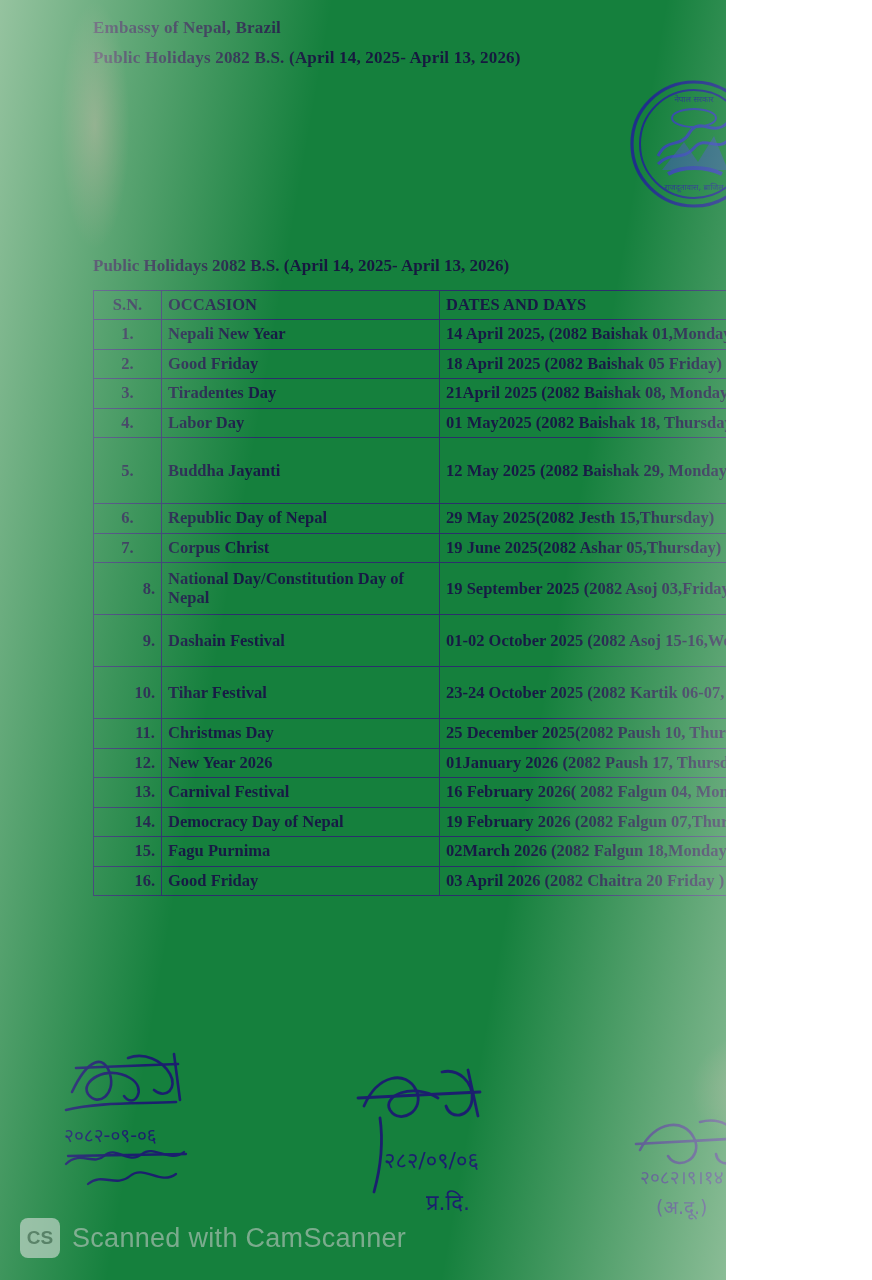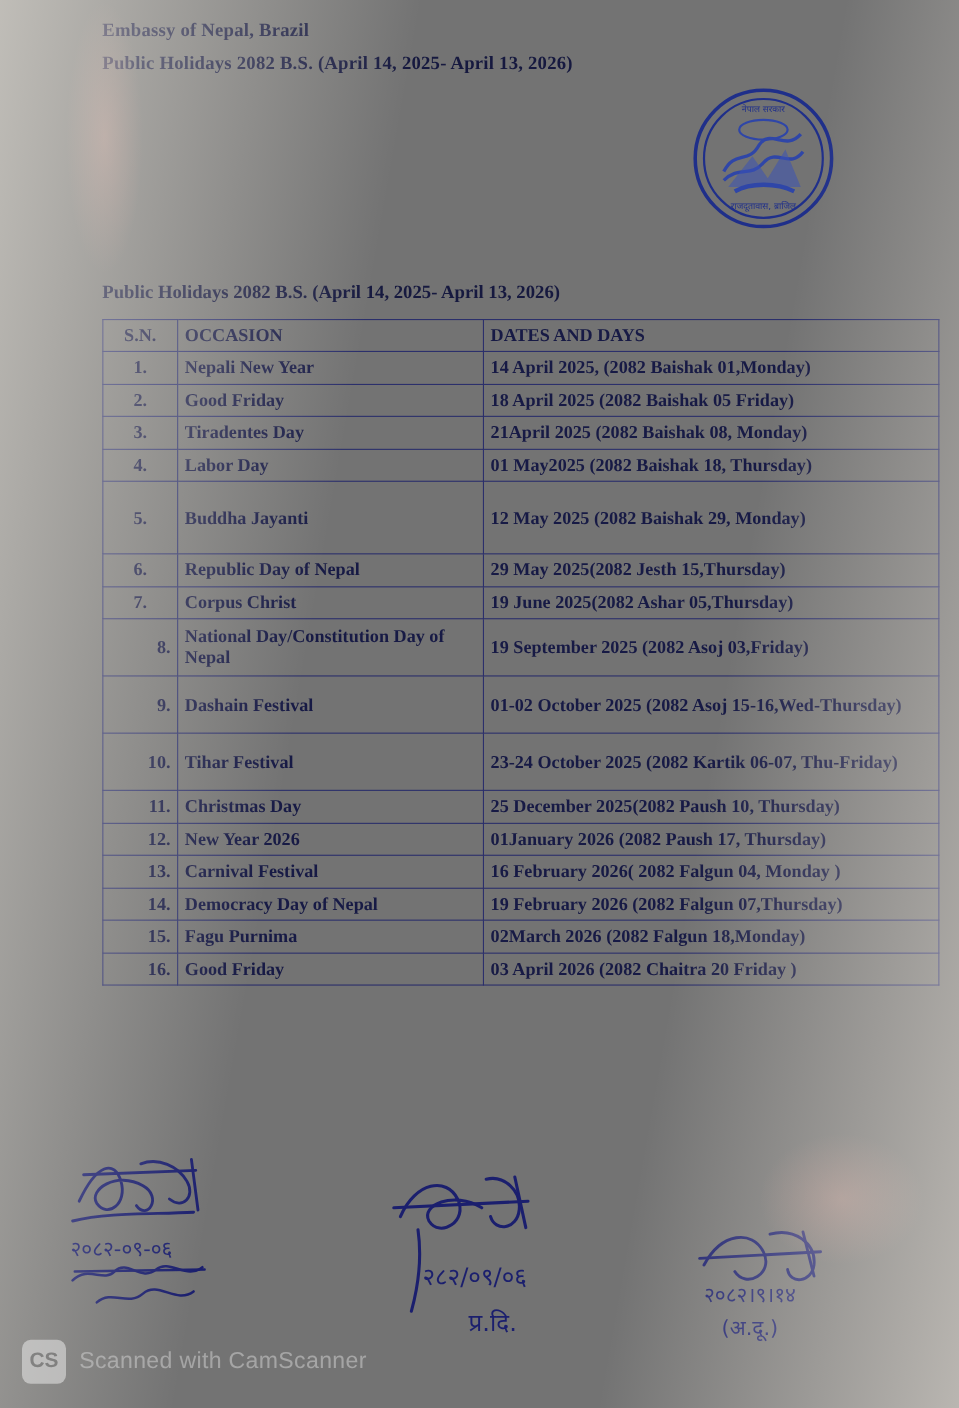--- a/index.html
+++ b/index.html
@@ -11,8 +11,8 @@
   }
   #page {
     position: relative;
-    width: 872px; height: 1280px;
-    background: #737373;
+    width: 726px; height: 1280px;
+    background: #15803d;
     overflow: hidden;
   }
   

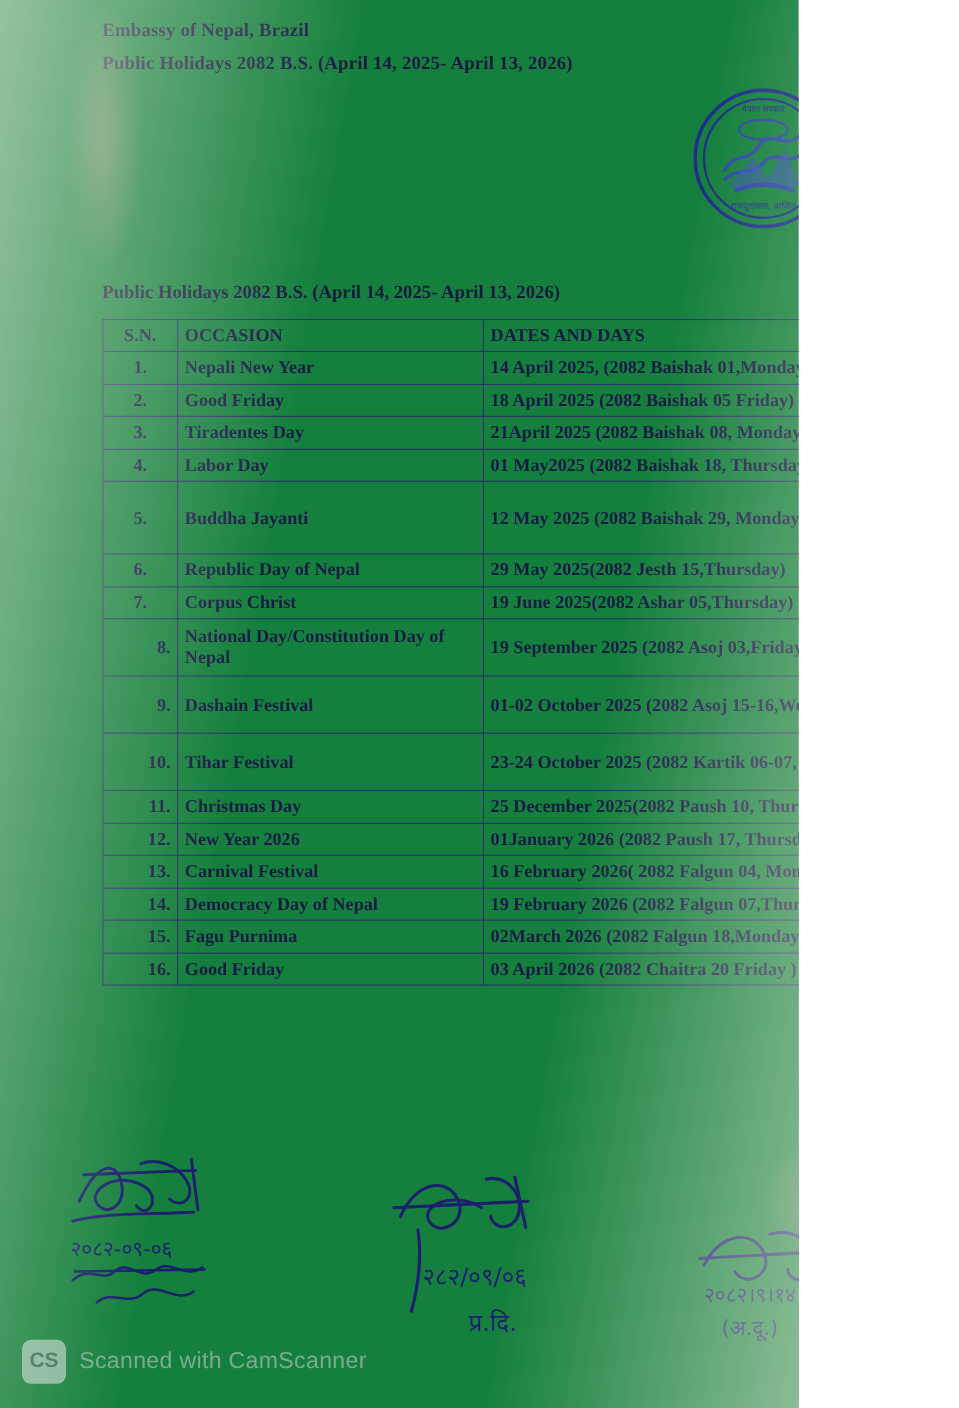--- a/index.html
+++ b/index.html
@@ -101,7 +101,7 @@
   }
   .cs-text {
     font-family: "Liberation Sans", sans-serif;
-    font-size: 21px;
+    font-size: 27px;
     color: #cfcfcf;
     letter-spacing: 0.3px;
   }

